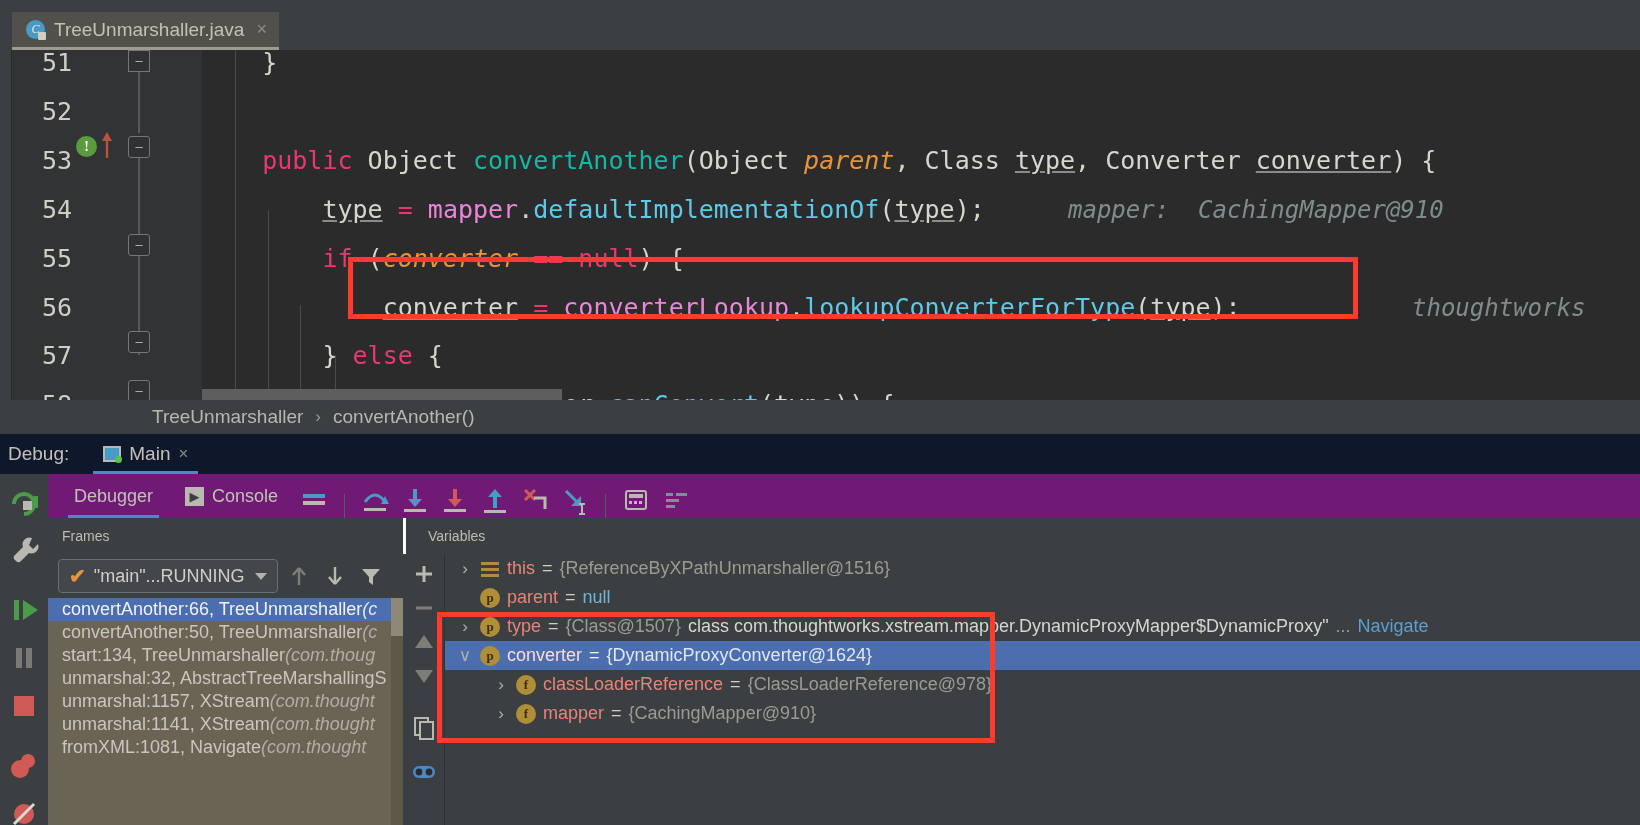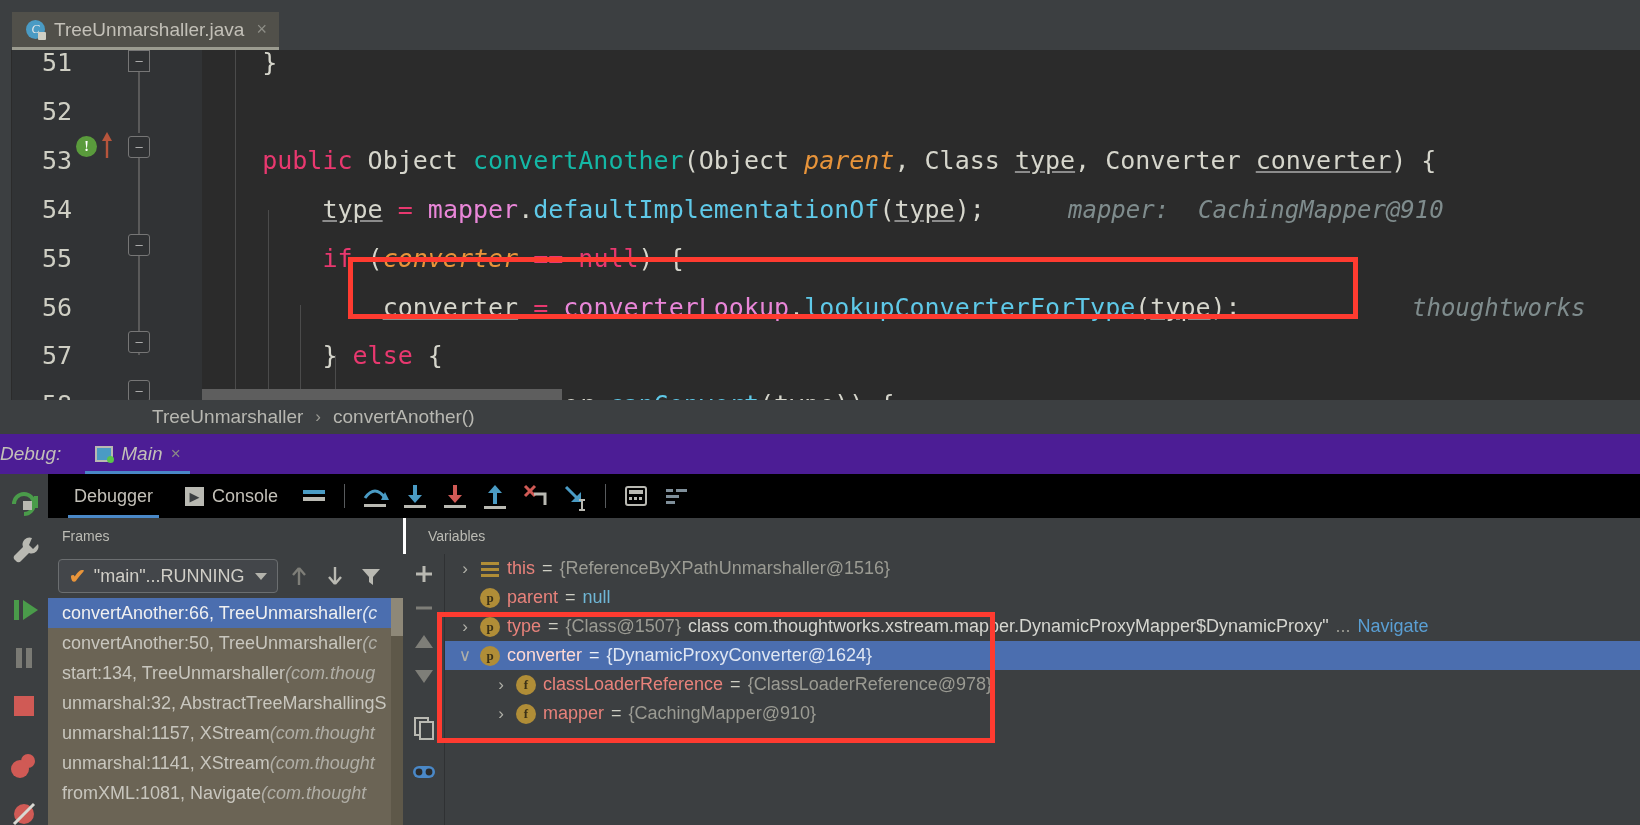--- a/index.html
+++ b/index.html
@@ -125,7 +125,7 @@
   
   .debug-header {
     position: absolute; top: 434px; left: 0; width: 1640px; height: 40px;
-    background: #4c1d95; display: flex; align-items: center; padding-left: 0; font-style: italic;
+    background: #0f172a; display: flex; align-items: center; padding-left: 8px;
   }
   .debug-label { font-size: 19px; color: #c3c0b8; margin-right: 24px; }
   .debug-tab {

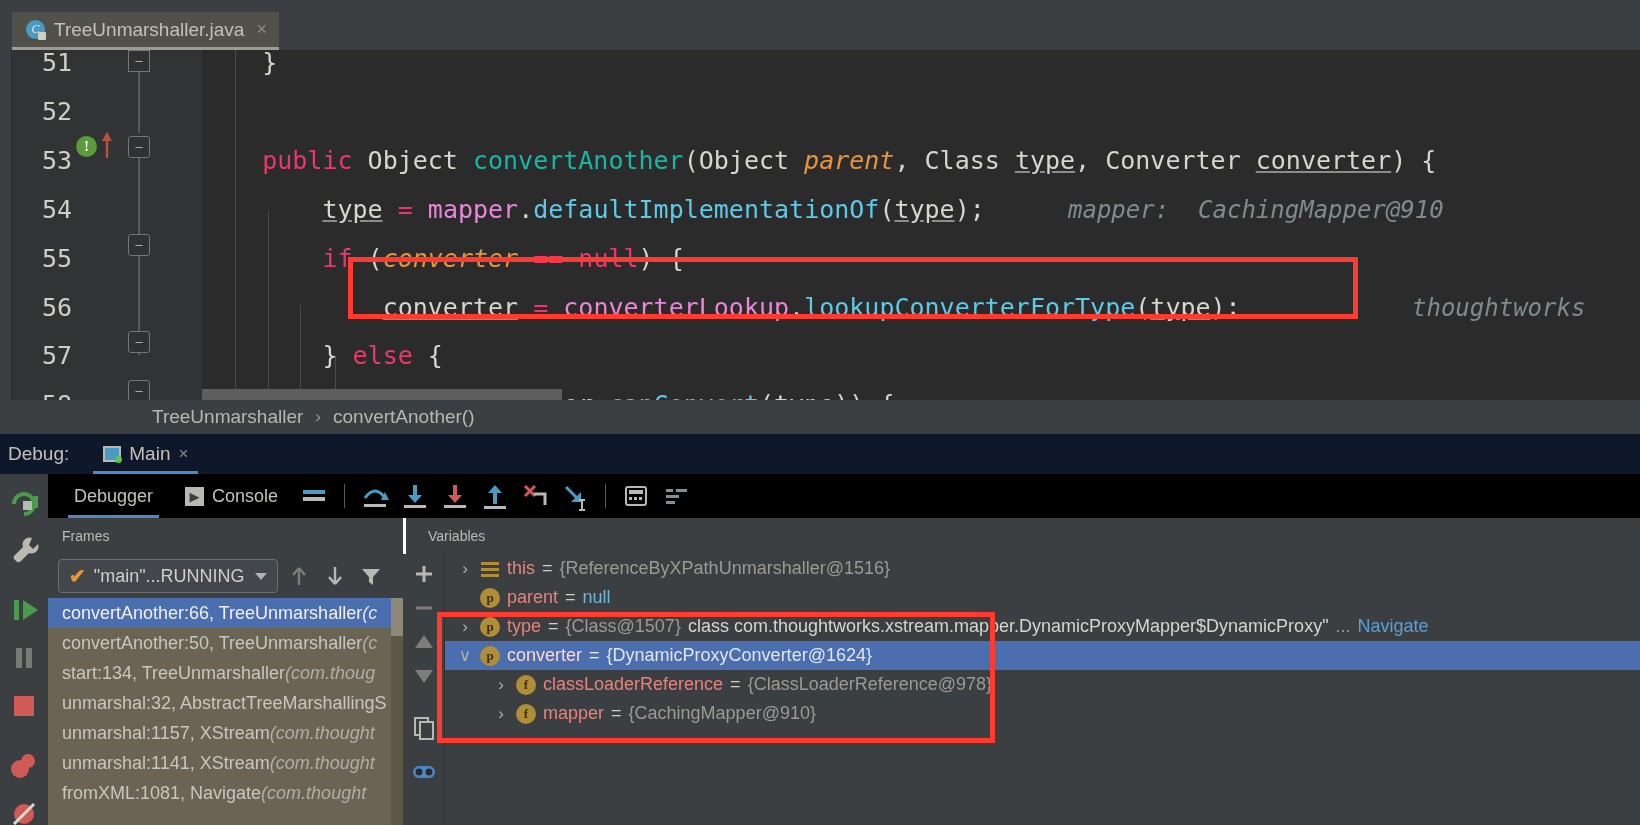--- a/index.html
+++ b/index.html
@@ -148,7 +148,7 @@
   
   .debug-toolbar {
     position: absolute; top: 474px; left: 48px; width: 1592px; height: 44px;
-    background: #000000; display:flex; align-items:center; gap: 4px;
+    background: #701a75; display:flex; align-items:flex-end; gap: 4px;
     padding-left: 12px;
   }
   .dt-tab {

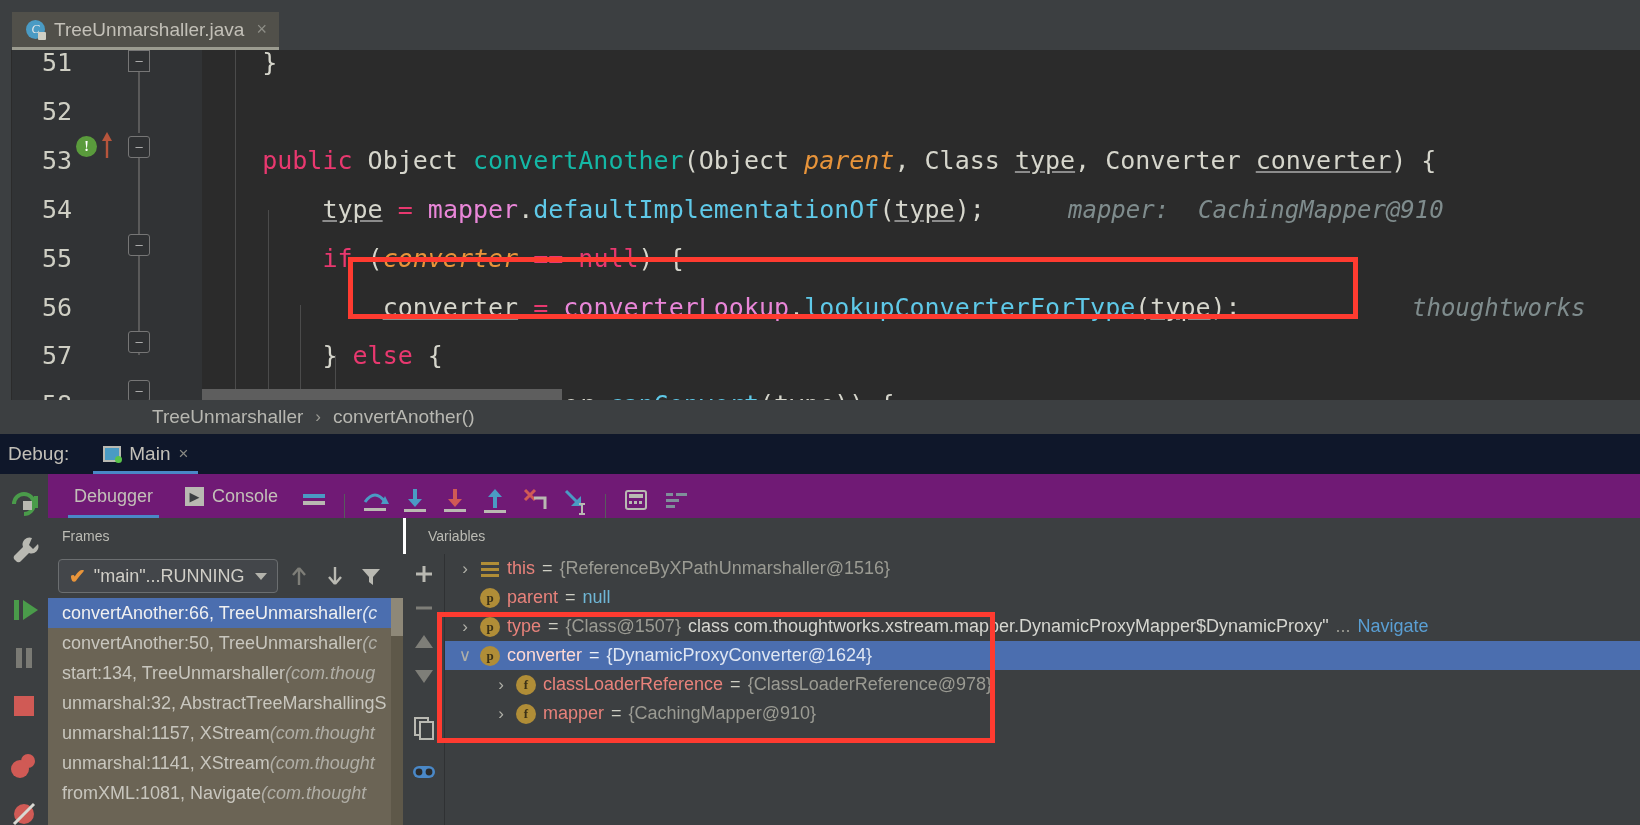--- a/index.html
+++ b/index.html
@@ -202,7 +202,7 @@
     background: #6b6455; overflow: hidden;
   }
   .frame-row {
-    height: 30px; display:flex; align-items:center; padding-left: 14px;
+    height: 23px; display:flex; align-items:center; padding-left: 14px;
     font-size: 18px; color: #c8c6be; white-space: nowrap;
   }
   .frame-row.sel { background: #4b6eaf; color: #f0f0f0; }

